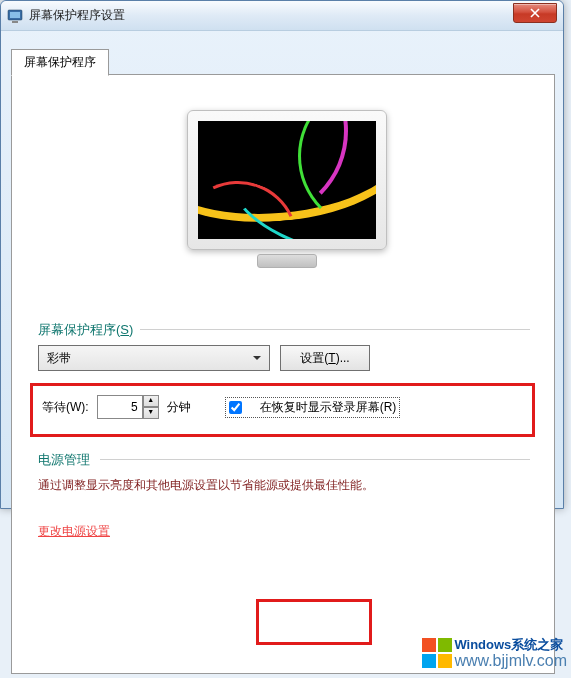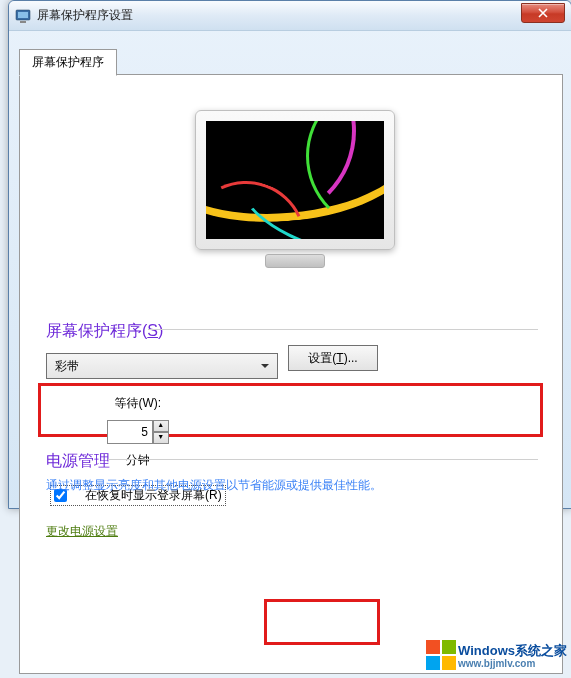--- a/index.html
+++ b/index.html
@@ -6,7 +6,7 @@
     body { background: #e8f0f8; width: 571px; height: 678px; overflow: hidden; position: relative; }
 
     .window {
-      position: absolute; left: 8px; top: 0; width: 564px; height: 509px;
+      position: absolute; left: 0; top: 0; width: 564px; height: 509px;
       background: linear-gradient(to bottom, #e9f2fb 0%, #d5e6f5 100%);
       border: 1px solid #5a7fa8;
       border-radius: 6px 6px 0 0;

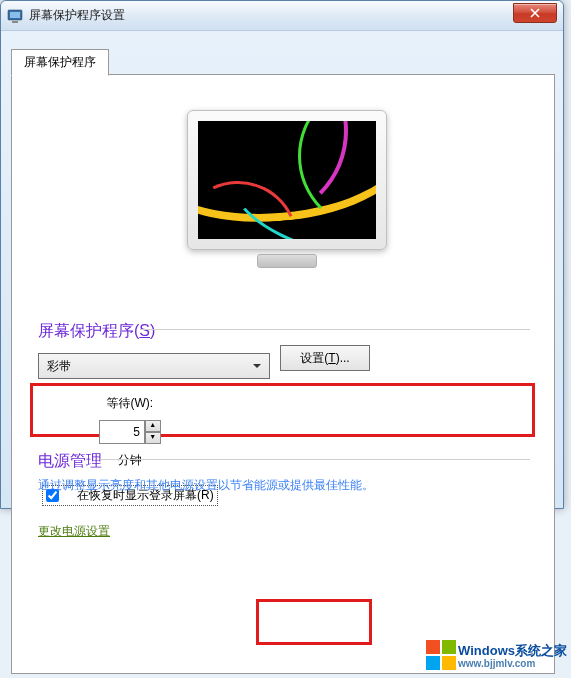--- a/index.html
+++ b/index.html
@@ -59,7 +59,7 @@
     .r-green { width: 150px; height: 150px; border: 3px solid; border-color: transparent transparent transparent #40e038; left: 100px; top: -40px;}
     .r-red { width: 120px; height: 120px; border: 3px solid; border-color: #e83a3a transparent transparent transparent; left: -20px; top: 60px; transform: rotate(20deg);}
 
-    .section-label { font-size: 16px; color: #6d28d9; position: absolute; }
+    .section-label { font-size: 13px; color: #0f766e; position: absolute; }
     .section-label .ul { text-decoration: underline; }
 
     .group-screensaver-label { left: 26px; top: 246px; }

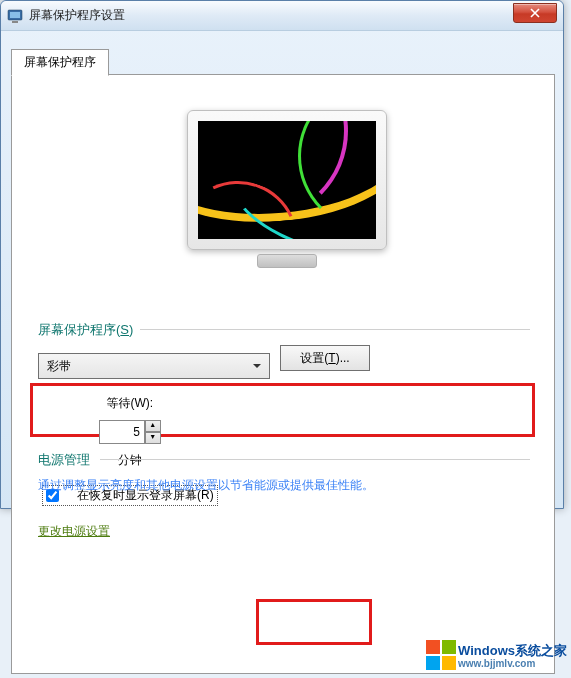--- a/index.html
+++ b/index.html
@@ -69,7 +69,7 @@
     .controls-row { position: absolute; left: 26px; top: 270px; width: 494px; height: 30px; display: flex; gap: 10px;}
     .dropdown {
       width: 232px; height: 26px; border: 1px solid #707070; background: linear-gradient(to bottom,#f5f5f5,#e5e5e5);
-      display: flex; align-items: center; padding: 0 8px; font-size: 12px; position: relative; cursor: pointer; margin-top: 8px;
+      display: flex; align-items: center; padding: 0 8px; font-size: 12px; position: relative; cursor: pointer;
     }
     .dropdown::after { content:""; position:absolute; right:8px; top:10px; border:4px solid transparent; border-top-color:#333;}
     .btn {

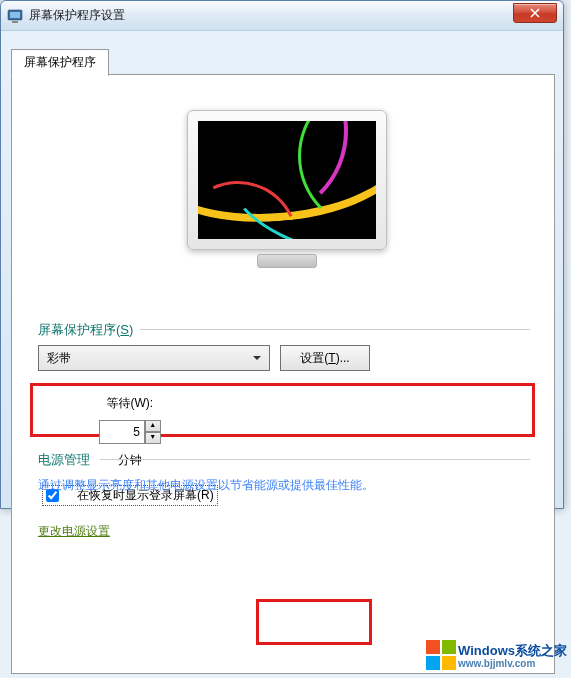--- a/index.html
+++ b/index.html
@@ -83,7 +83,7 @@
     .red-wait { left: 18px; top: 308px; width: 505px; height: 54px; }
     .red-ok { left: 255px; top: 598px; width: 116px; height: 46px; }
 
-    .wait-row { position: absolute; left: 30px; top: 320px; display: flex; align-items: center; gap: 8px; font-size: 12px; flex-direction: column;}
+    .wait-row { position: absolute; left: 30px; top: 320px; display: flex; align-items: center; gap: 8px; font-size: 12px;}
     .spin-wrap { display:flex; align-items:center; }
     .spin-input { width: 46px; height: 24px; border: 1px solid #888; text-align: right; padding: 0 4px; font-size: 12px;}
     .spin-btns { display:flex; flex-direction:column; }

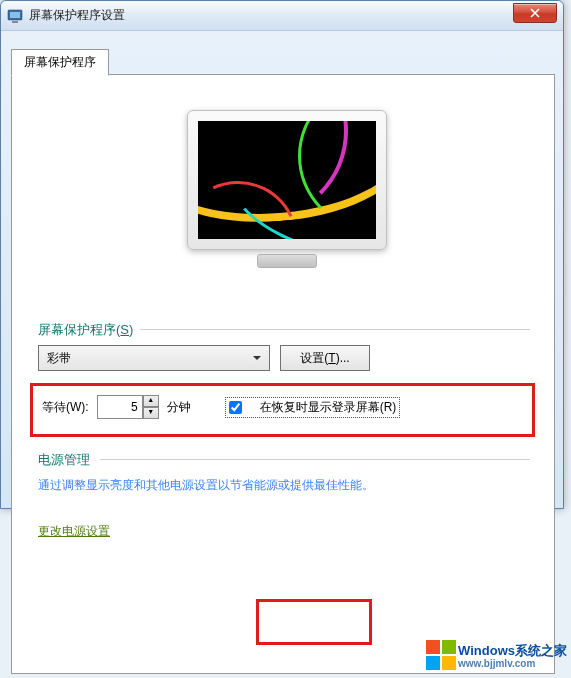--- a/index.html
+++ b/index.html
@@ -93,7 +93,7 @@
 
     .group-power-label { left: 26px; top: 376px; }
     .sep2 { left: 88px; top: 384px; width: 430px; }
-    .power-text { position:absolute; left: 26px; top: 402px; font-size: 12px; color: #3b82f6; width: 490px; }
+    .power-text { position:absolute; left: 26px; top: 402px; font-size: 12px; color: #7f1d1d; width: 490px; }
     .power-link { position:absolute; left: 26px; top: 448px; font-size: 12px; color: #4d7c0f; text-decoration: underline; cursor: pointer; }
 
     .ok-btn {

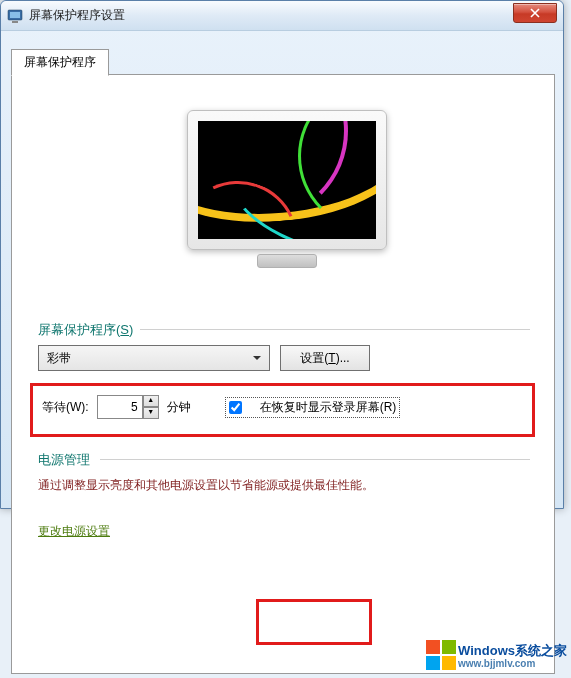--- a/index.html
+++ b/index.html
@@ -94,7 +94,7 @@
     .group-power-label { left: 26px; top: 376px; }
     .sep2 { left: 88px; top: 384px; width: 430px; }
     .power-text { position:absolute; left: 26px; top: 402px; font-size: 12px; color: #7f1d1d; width: 490px; }
-    .power-link { position:absolute; left: 26px; top: 448px; font-size: 12px; color: #4d7c0f; text-decoration: underline; cursor: pointer; }
+    .power-link { position:absolute; left: 26px; top: 448px; font-size: 12px; color: #ef4444; text-decoration: underline; cursor: pointer; }
 
     .ok-btn {
       position: absolute; left: 268px; top: 608px; width: 90px; height: 26px;

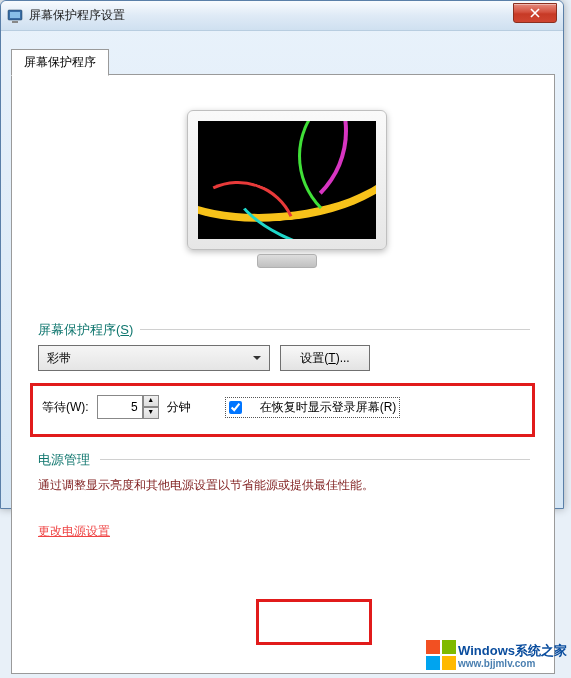--- a/index.html
+++ b/index.html
@@ -111,7 +111,7 @@
     .wm-logo span { display:block; }
     .wm-r { background:#f25022;} .wm-g{background:#7fba00;} .wm-b{background:#00a4ef;} .wm-y{background:#ffb900;}
     .wm-text .dn { font-weight: bold; color:#0a4d9e; }
-    .wm-text .sub { font-size: 10px; color:#4a7fb0; display:block; margin-top:-2px;font-weight:bold;}
+    .wm-text .sub { font-size: 16px; color:#4a7fb0; display:block; margin-top:-2px;}
   </style>
 </head>
 <body>

